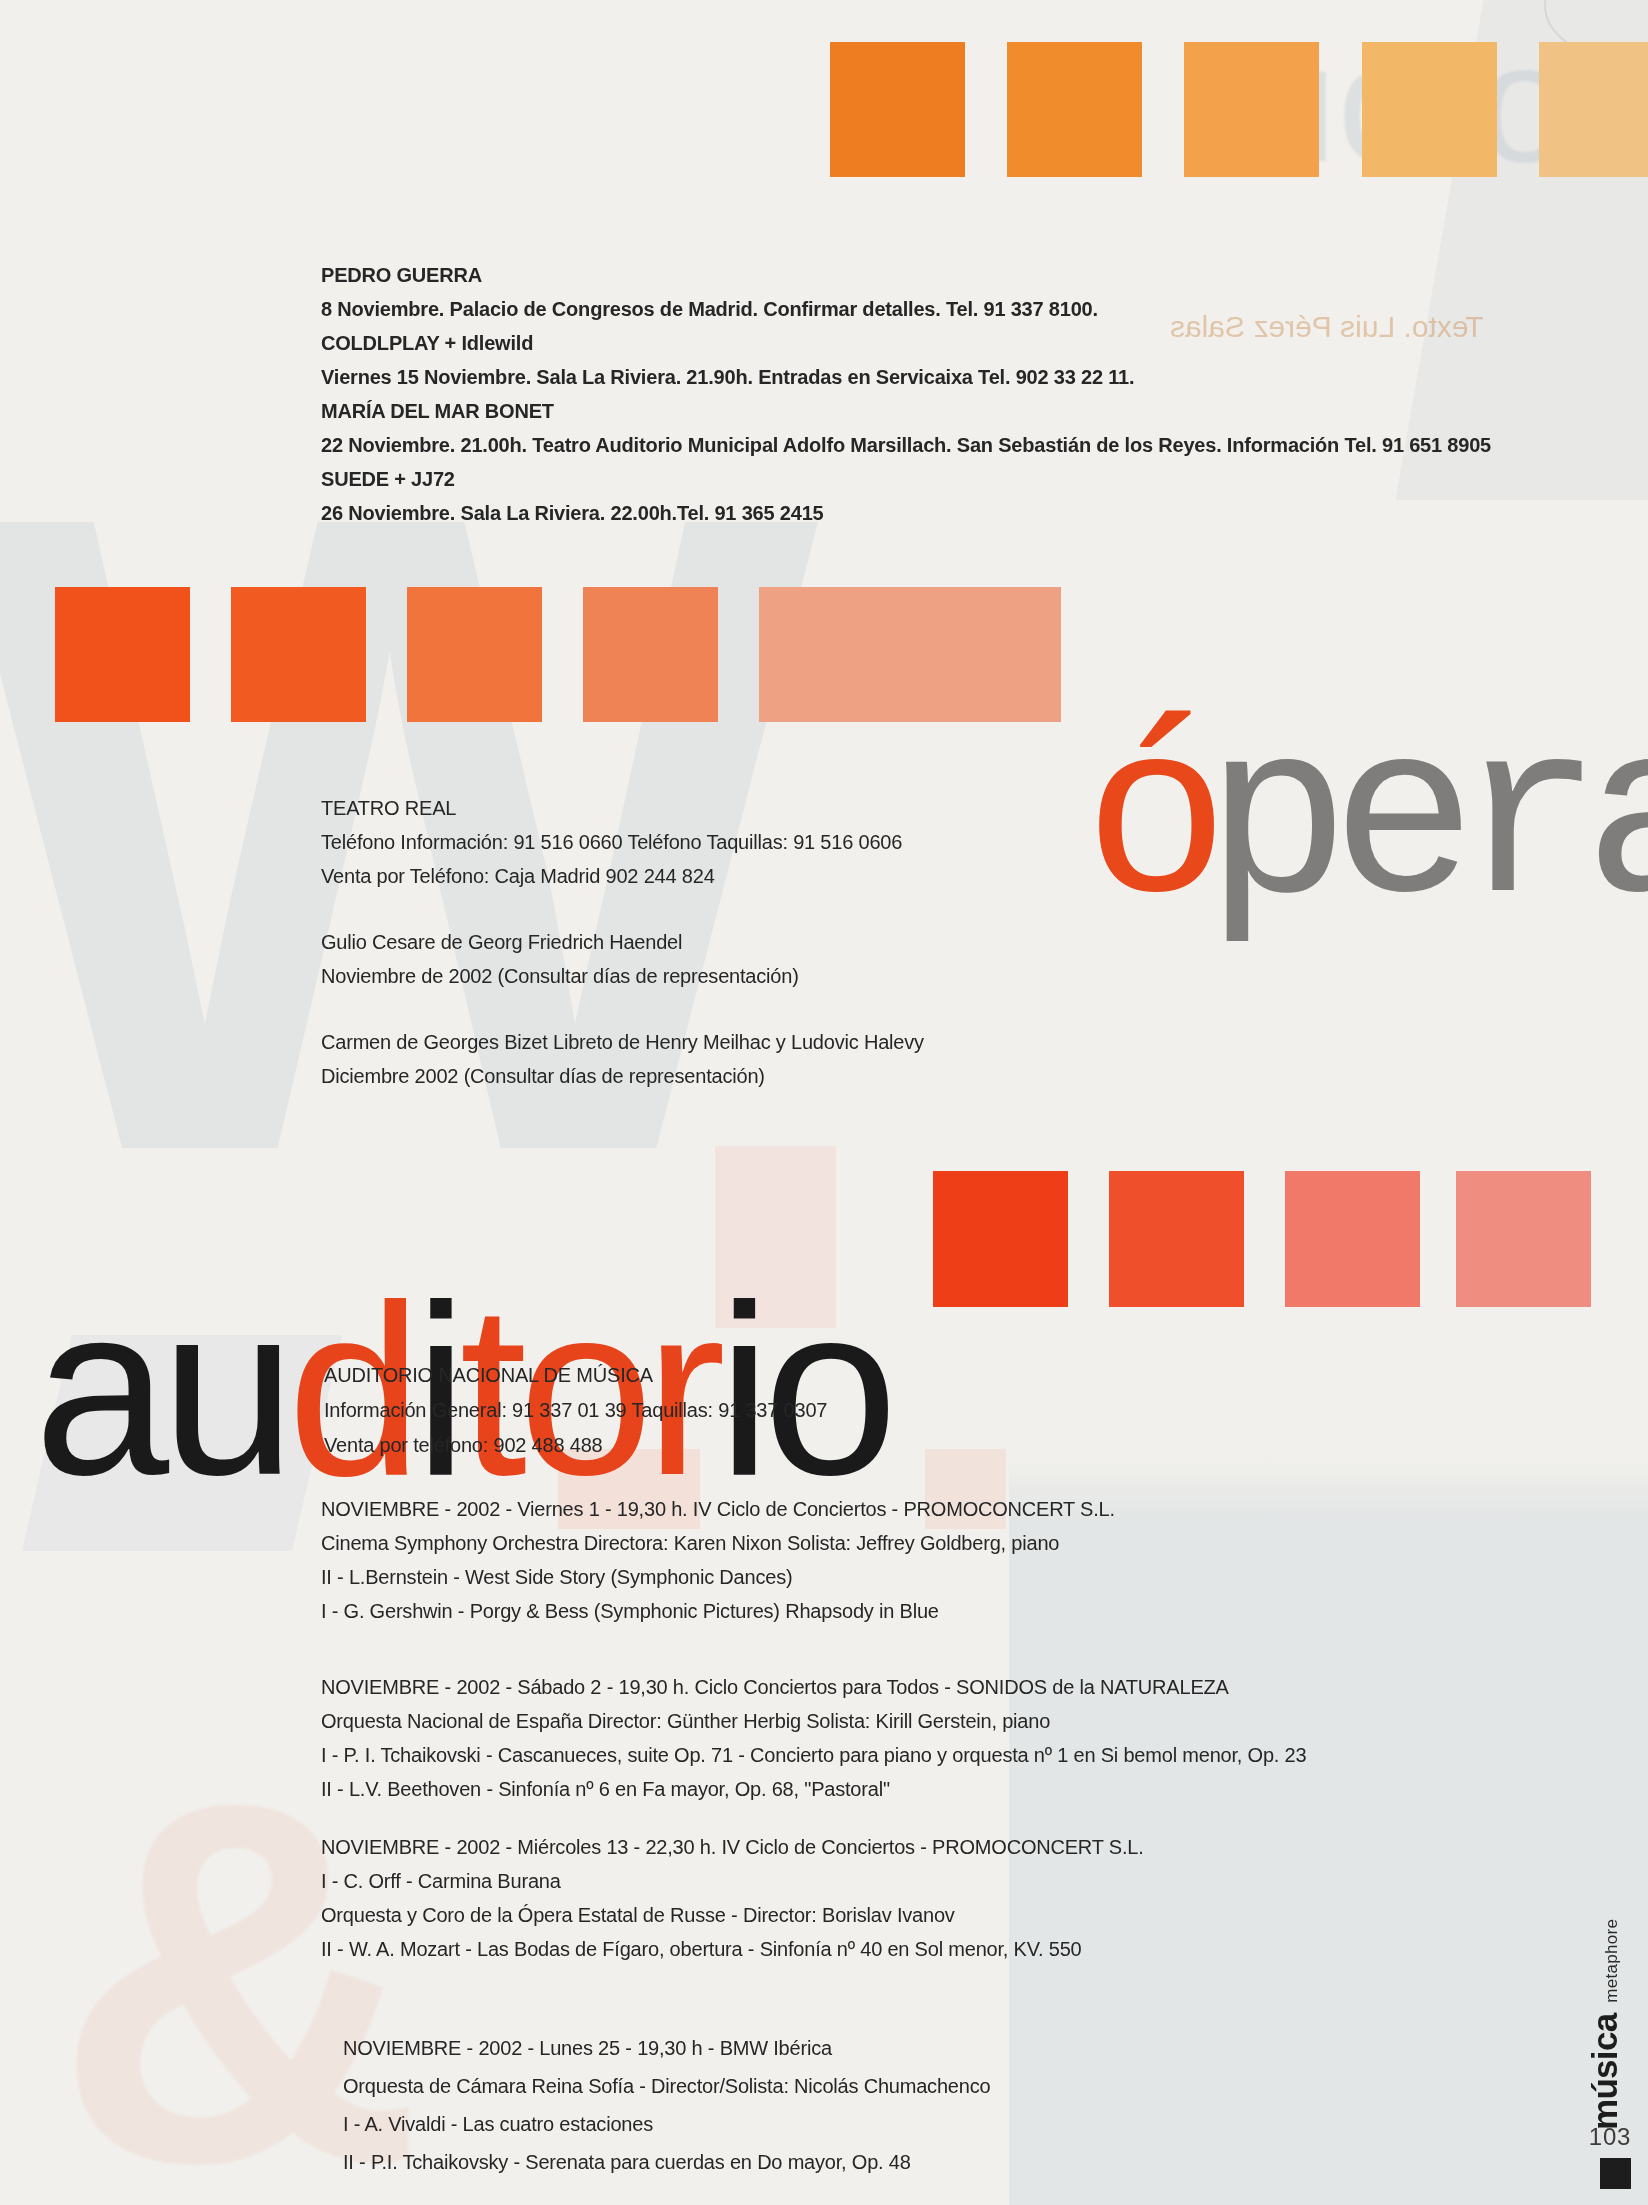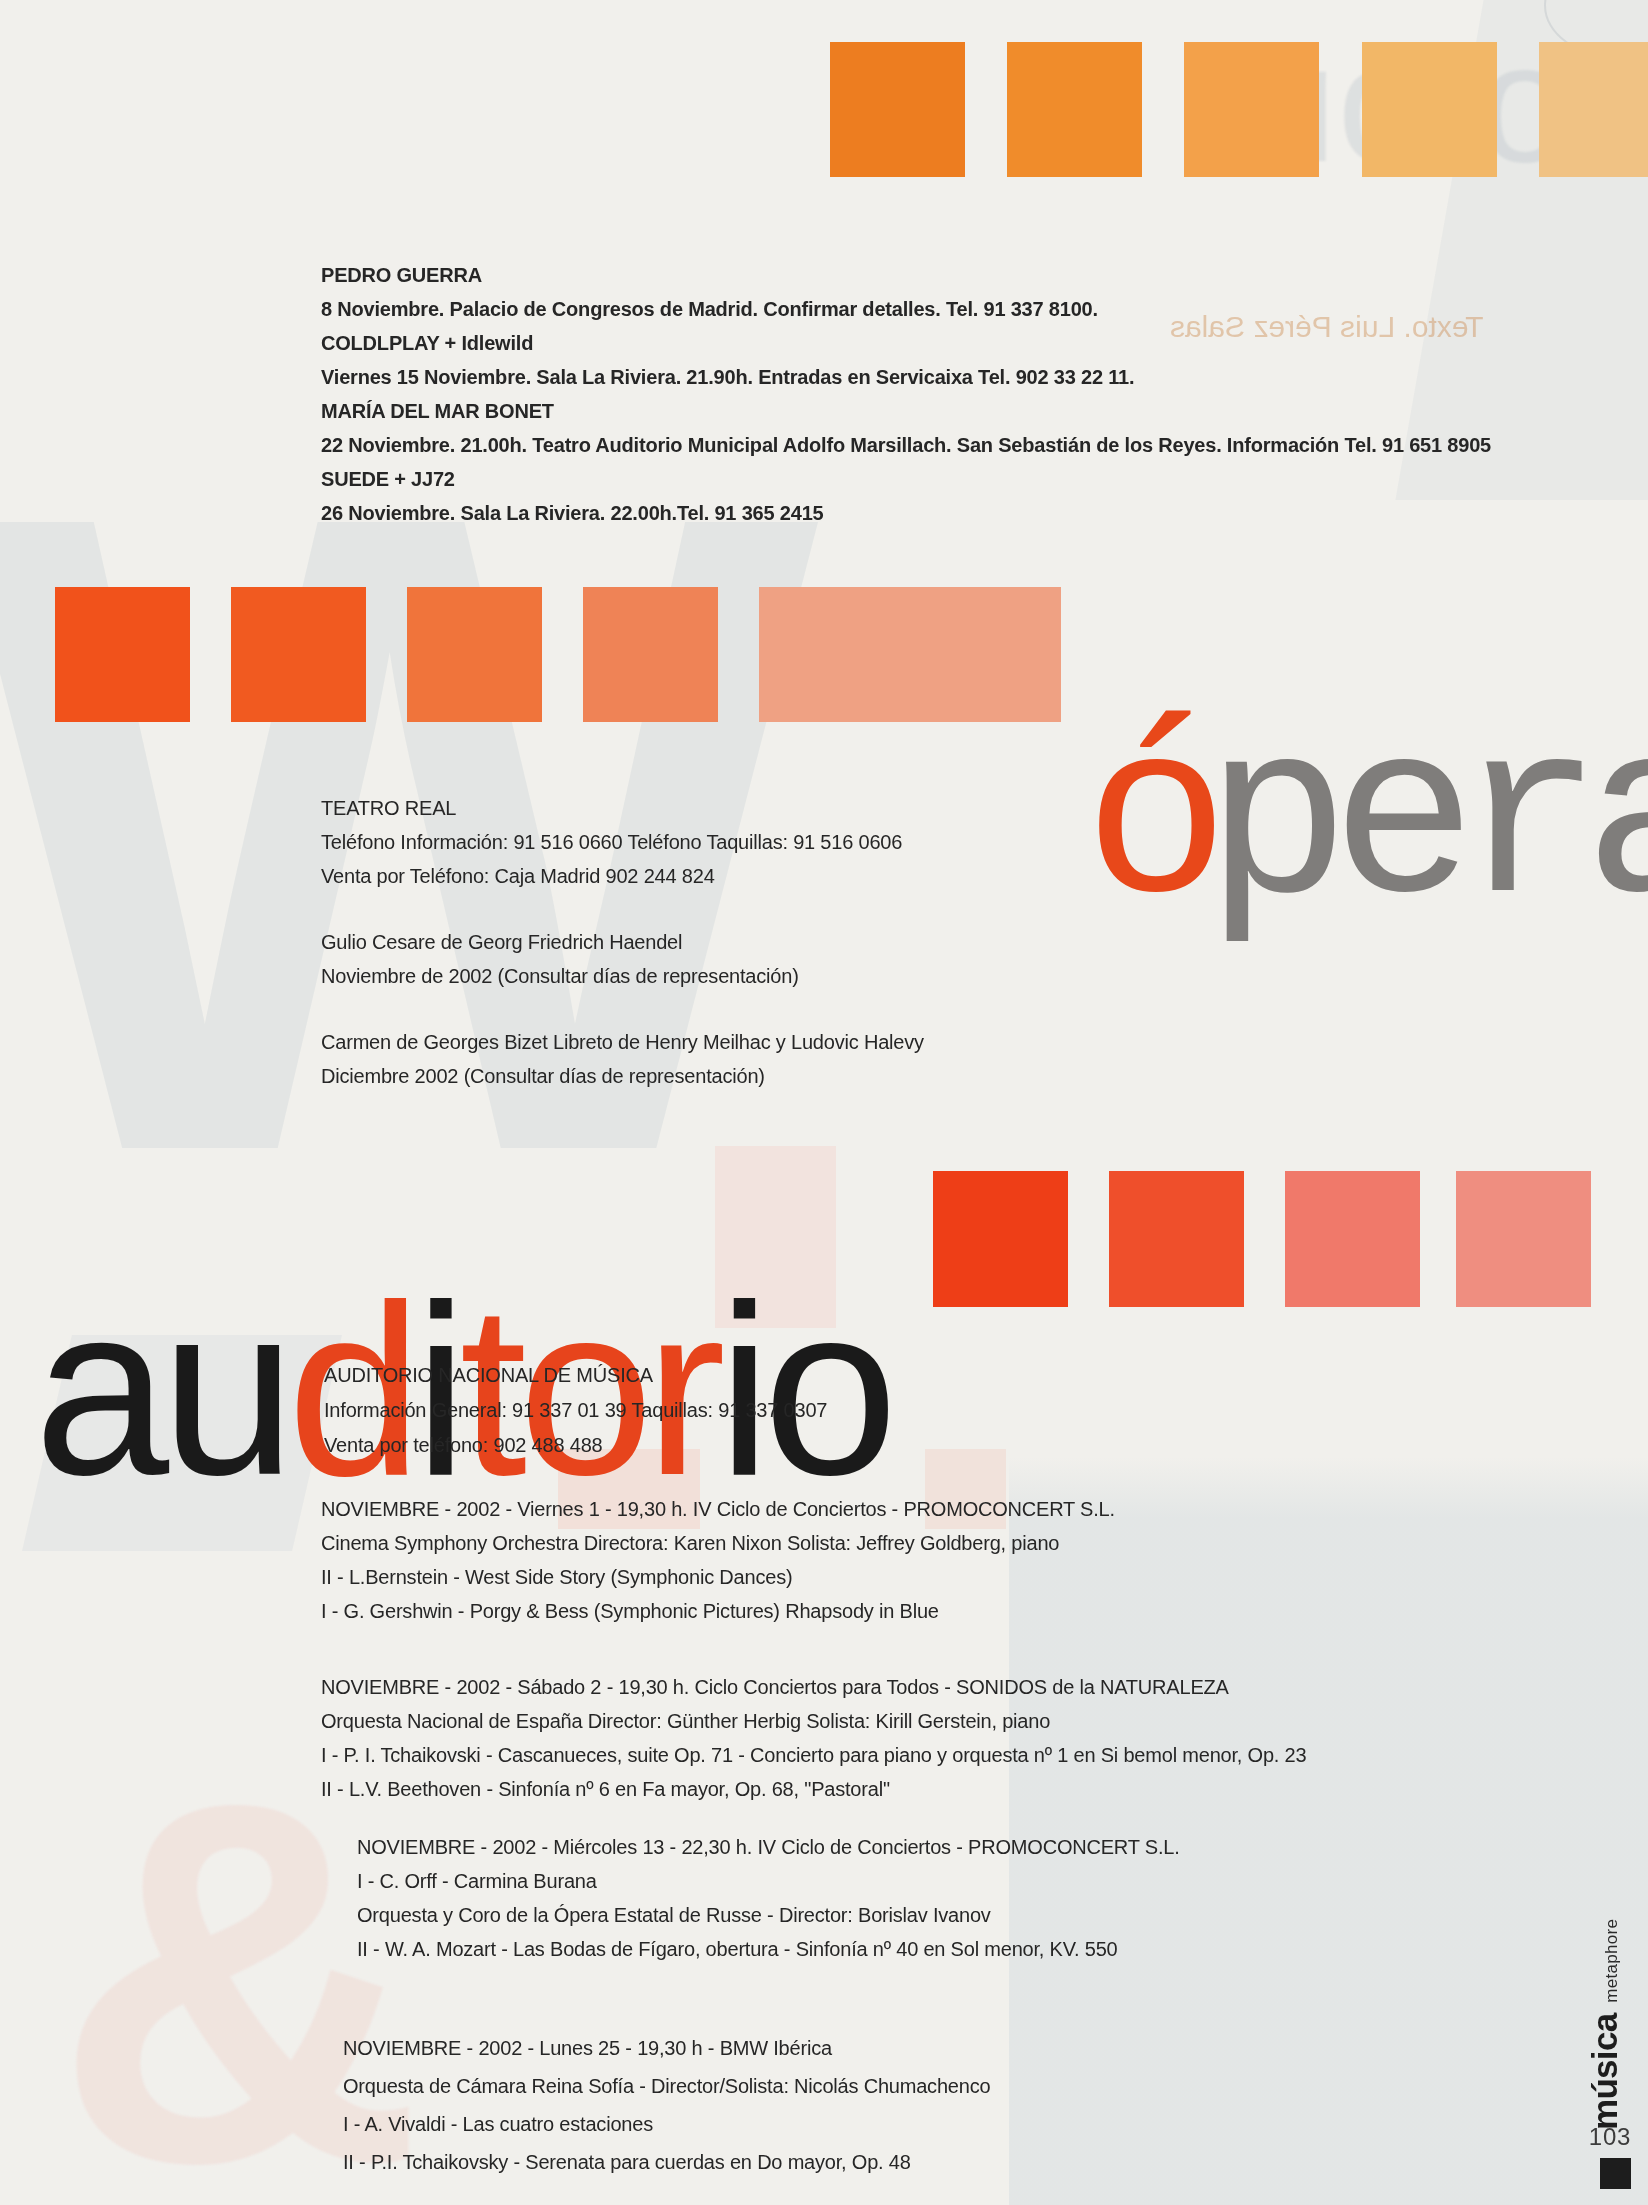--- a/index.html
+++ b/index.html
@@ -42,7 +42,7 @@
   .aud-venue{left:324px;top:1358px;line-height:35px;}
   .aud-e1{left:321px;top:1492px;}
   .aud-e2{left:321px;top:1664px;margin-top:6px;}
-  .aud-e3{left:321px;top:1830px;margin-left:36px;}
+  .aud-e3{left:321px;top:1830px;}
   .aud-e4{left:329px;top:2029px;line-height:38px;margin-left:14px;}
   
   .pagenum{position:absolute;left:1566px;top:2123px;width:65px;text-align:right;

